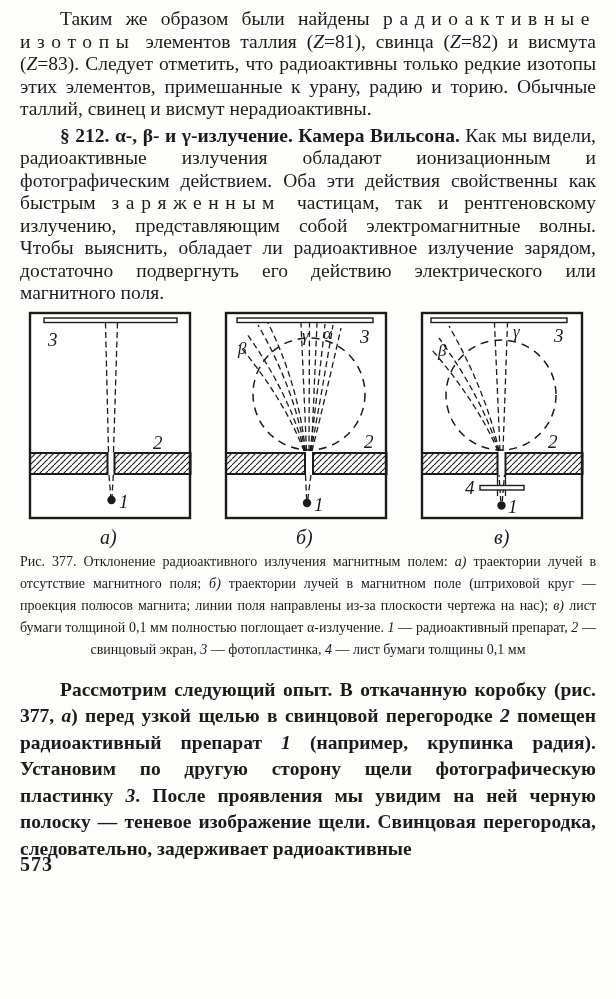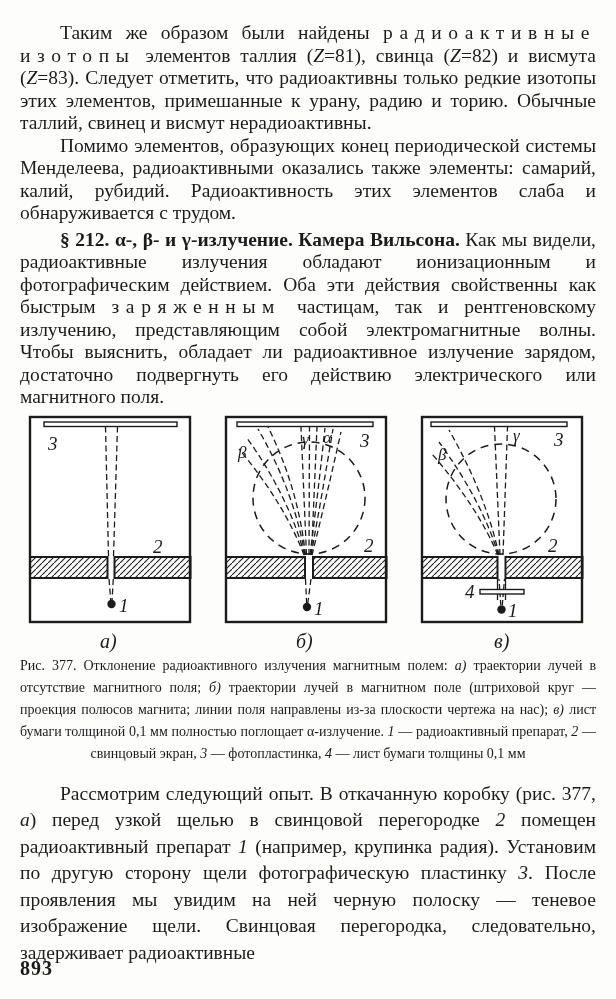--- a/index.html
+++ b/index.html
@@ -8,7 +8,7 @@
     background:#fdfdfc;color:#1b1b1b;
     font-family:"Liberation Serif","DejaVu Serif",serif;
   }
-  .page{padding:22px 20px 0 20px;}
+  .page{padding:8px 20px 0 20px;}
   p.para{
     margin:0;font-size:19.5px;line-height:22.5px;
     text-align:justify;text-indent:40px;

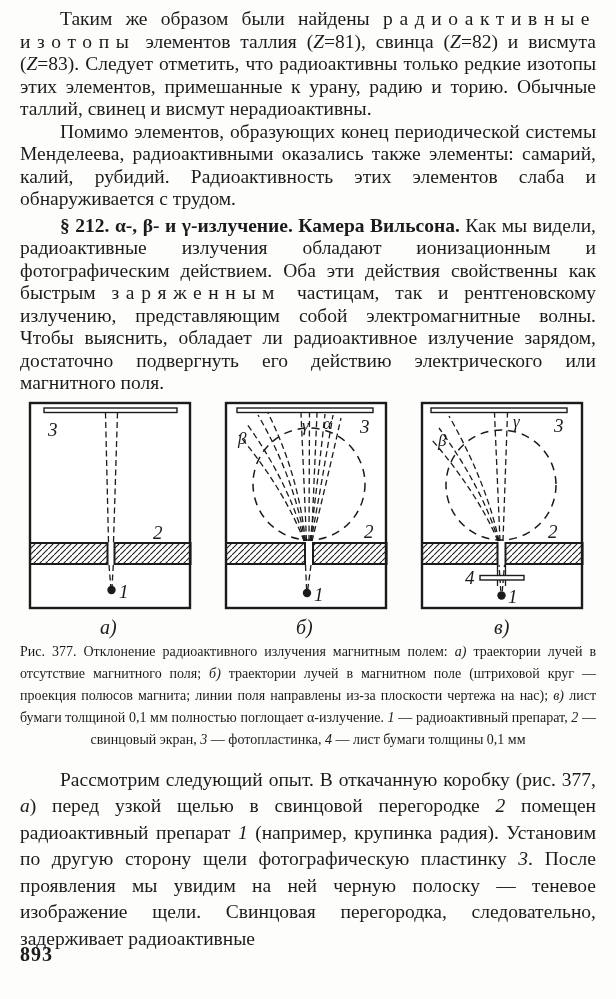--- a/index.html
+++ b/index.html
@@ -43,7 +43,6 @@
 
   <p class="para"><span>Таким же образом были найдены </span><span class="sp">радиоактивные изотопы</span><span> элементов таллия (</span><span class="it">Z</span><span>=81), свинца (</span><span class="it">Z</span><span>=82) и висмута (</span><span class="it">Z</span><span>=83). Следует отметить, что радиоактивны только редкие изотопы этих элементов, примешанные к урану, радию и торию. Обычные таллий, свинец и висмут нерадиоактивны.</span></p>
 
-  <p class="para"><span>Помимо элементов, образующих конец периодической системы Менделеева, радиоактивными оказались также элементы: самарий, калий, рубидий. Радиоактивность этих элементов слаба и обнаруживается с трудом.</span></p>
 
   <p class="para sec"><span class="b">§ 212. α-, β- и γ-излучение. Камера Вильсона. </span><span>Как мы видели, радиоактивные излучения обладают ионизационным и фотографическим действием. Оба эти действия свойственны как быстрым </span><span class="sp">заряженным</span><span> частицам, так и рентгеновскому излучению, представляющим собой электромагнитные волны. Чтобы выяснить, обладает ли радиоактивное излучение зарядом, достаточно подвергнуть его действию электрического или магнитного поля.</span></p>
 

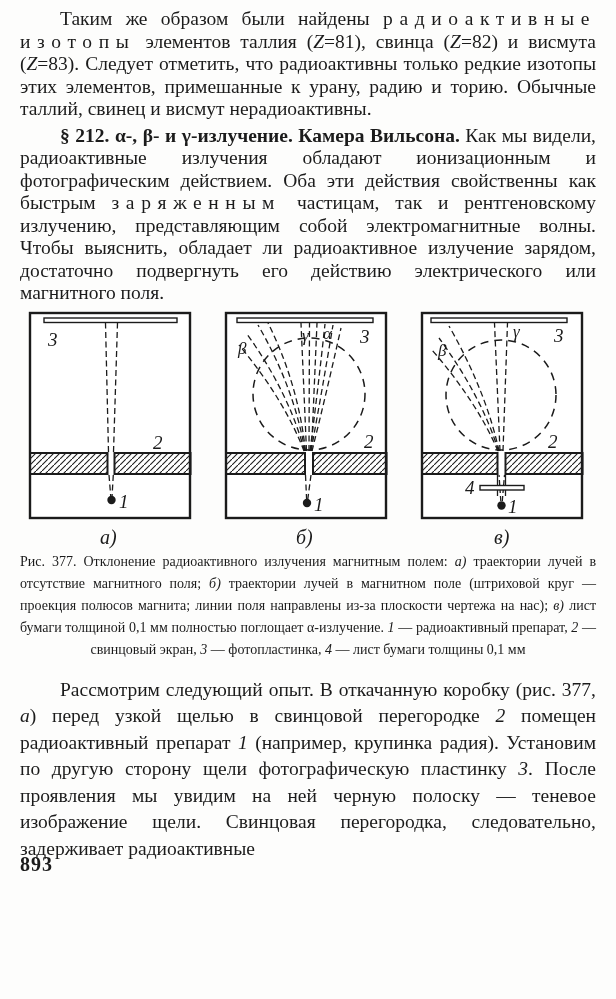--- a/index.html
+++ b/index.html
@@ -26,7 +26,7 @@
     margin:2px 0 0 0;font-size:14px;line-height:22px;
     text-align:justify;text-align-last:center;text-indent:0;
   }
-  p.p4{margin-top:16px;line-height:26.5px;}
+  p.p4{margin-top:16px;line-height:26.5px;font-weight:bold;}
   .pagenum{
     margin-top:-9px;font-weight:bold;font-size:20px;letter-spacing:1px;
   }

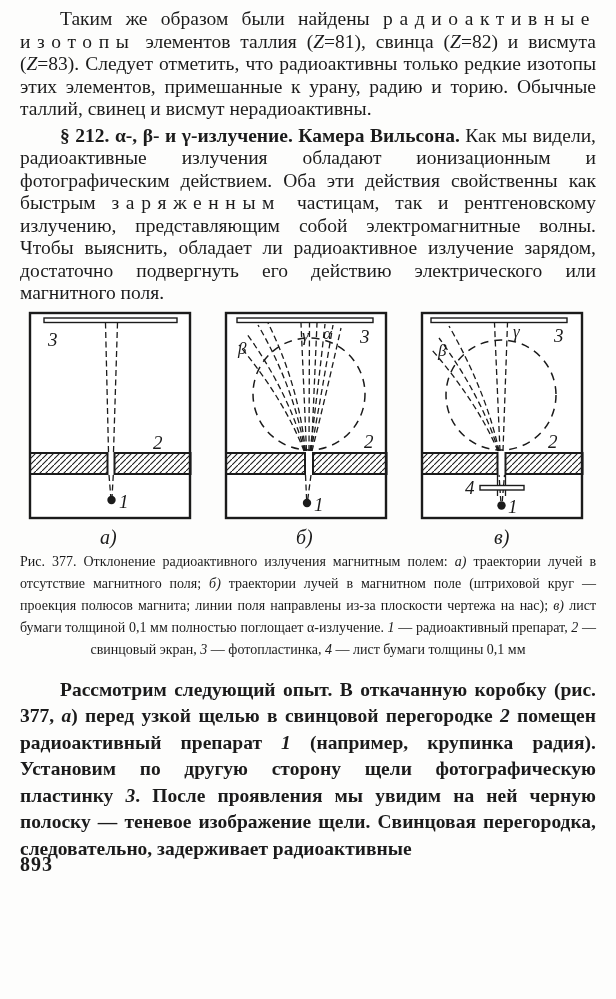--- a/index.html
+++ b/index.html
@@ -162,7 +162,7 @@
 
   <p class="para p4"><span>Рассмотрим следующий опыт. В откачанную коробку (рис. 377, </span><span class="it">а</span><span>) перед узкой щелью в свинцовой перегородке </span><span class="it">2</span><span> помещен радиоактивный препарат </span><span class="it">1</span><span> (например, крупинка радия). Установим по другую сторону щели фотографическую пластинку </span><span class="it">3</span><span>. После проявления мы увидим на ней черную полоску — теневое изображение щели. Свинцовая перегородка, следовательно, задерживает радиоактивные</span></p>
 
-  <div class="pagenum">893</div>
+  <div class="pagenum">573</div>
 
 </div>
 

